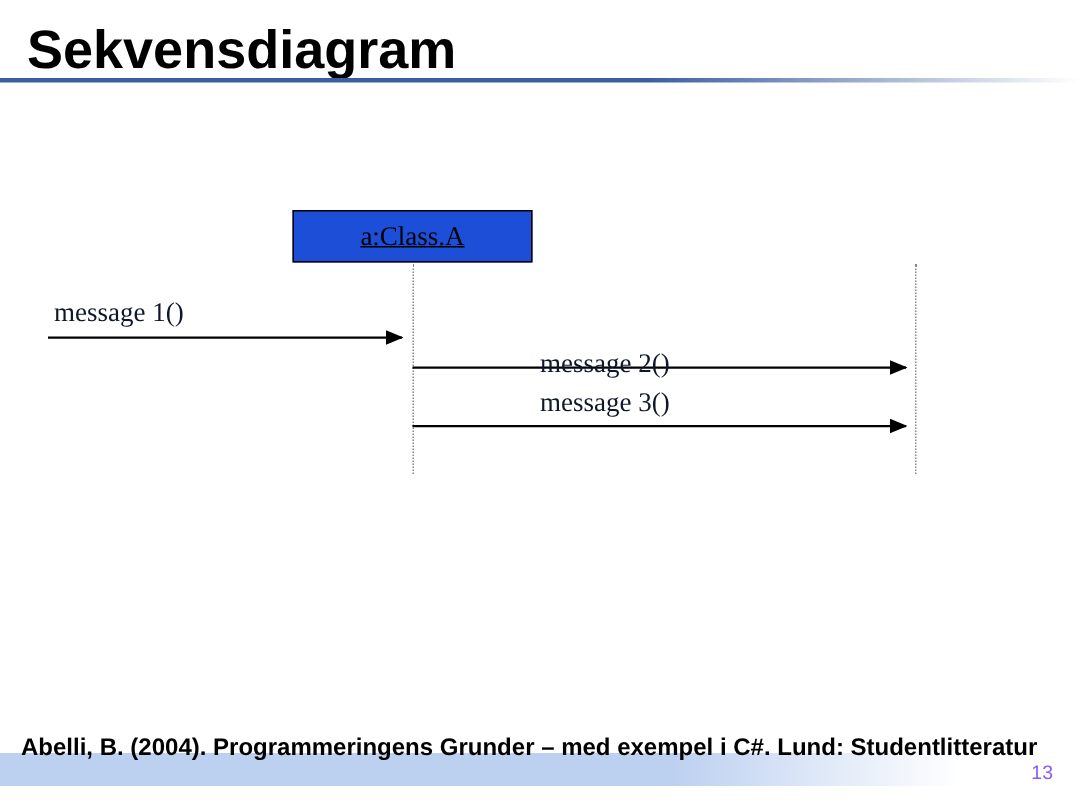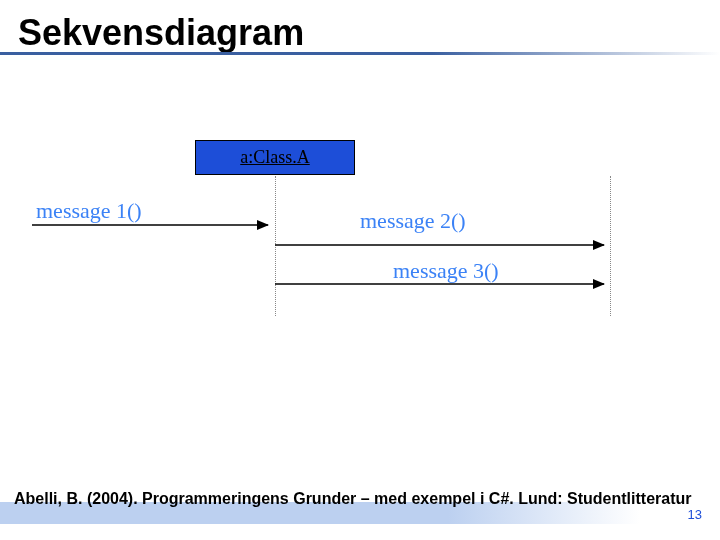--- a/index.html
+++ b/index.html
@@ -10,7 +10,7 @@
   .obj-box { position: absolute; border: 1px solid #000; background: #1d4ed8; text-align: center; font-family: "Times New Roman", serif; font-size: 18px; padding: 6px 0; }
   .obj-label { text-decoration: underline; }
   .lifeline { position: absolute; border-left: 1px dotted #888; top: 0; }
-  .msg-label { position: absolute; font-family: "Times New Roman", serif; font-size: 22px; color: #3b82f6; }
+  .msg-label { position: absolute; font-family: "Times New Roman", serif; font-size: 18px; color: #0f172a; }
   svg.arrows { position: absolute; left: 0; top: 0; width: 720px; height: 260px; }
   .footer-bar { position: absolute; left: 0; bottom: 16px; width: 640px; height: 22px; background: linear-gradient(to right, #bcd0f0 0%, #bcd0f0 70%, rgba(188,208,240,0) 100%); }
   .footer-text { position: absolute; left: 14px; bottom: 32px; font-size: 16px; font-weight: bold; color: #000; }

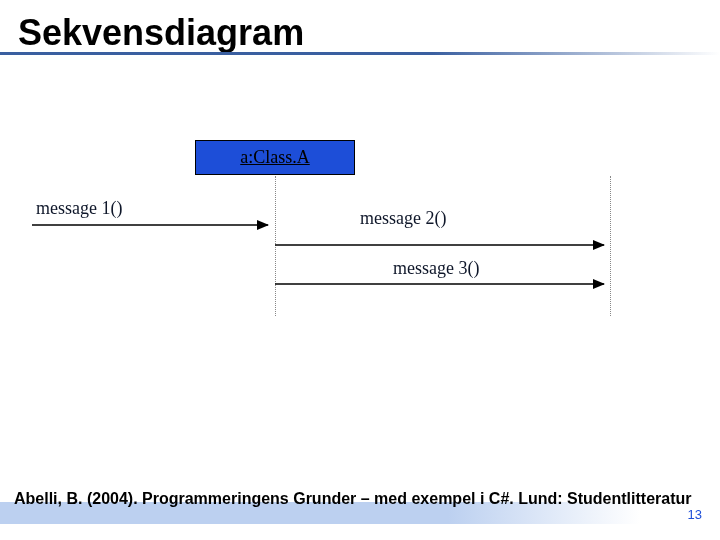--- a/index.html
+++ b/index.html
@@ -43,7 +43,7 @@
   </svg>
 
   <div class="msg-label" style="left:36px; top:58px;">message 1()</div>
-  <div class="msg-label" style="left:360px; top:68px;">message 2()</div>
+  <div class="msg-label" style="left:360px; top:92px;">message 2()</div>
   <div class="msg-label" style="left:360px; top:118px;margin-left:33px;">message 3()</div>
 
 </div>

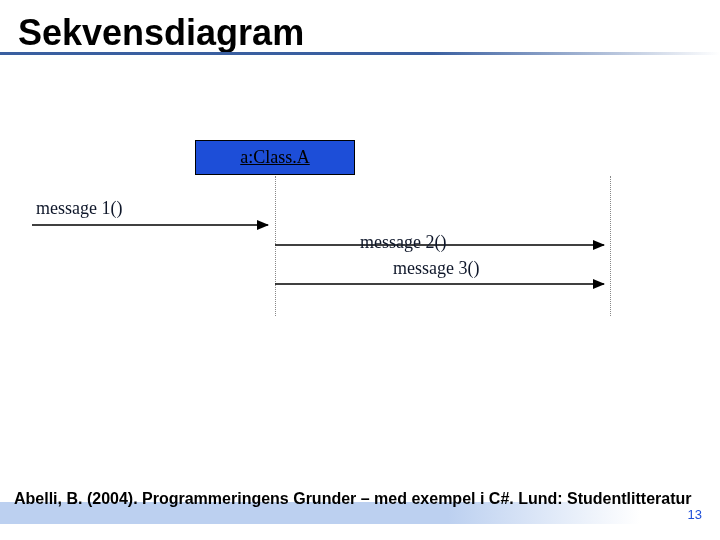--- a/index.html
+++ b/index.html
@@ -44,7 +44,7 @@
 
   <div class="msg-label" style="left:36px; top:58px;">message 1()</div>
   <div class="msg-label" style="left:360px; top:92px;">message 2()</div>
-  <div class="msg-label" style="left:360px; top:118px;margin-left:33px;">message 3()</div>
+  <div class="msg-label" style="left:360px; top:118px;">message 3()</div>
 
 </div>
 

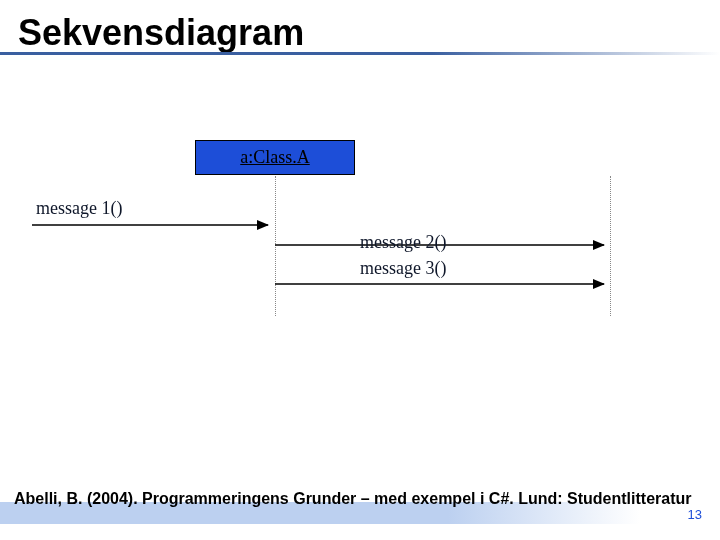--- a/index.html
+++ b/index.html
@@ -14,7 +14,7 @@
   svg.arrows { position: absolute; left: 0; top: 0; width: 720px; height: 260px; }
   .footer-bar { position: absolute; left: 0; bottom: 16px; width: 640px; height: 22px; background: linear-gradient(to right, #bcd0f0 0%, #bcd0f0 70%, rgba(188,208,240,0) 100%); }
   .footer-text { position: absolute; left: 14px; bottom: 32px; font-size: 16px; font-weight: bold; color: #000; }
-  .page-num { position: absolute; right: 18px; bottom: 18px; font-size: 13px; color: #1d4ed8; }
+  .page-num { position: absolute; right: 18px; bottom: 18px; font-size: 13px; color: #8b5cf6; }
 </style>
 </head>
 <body>

